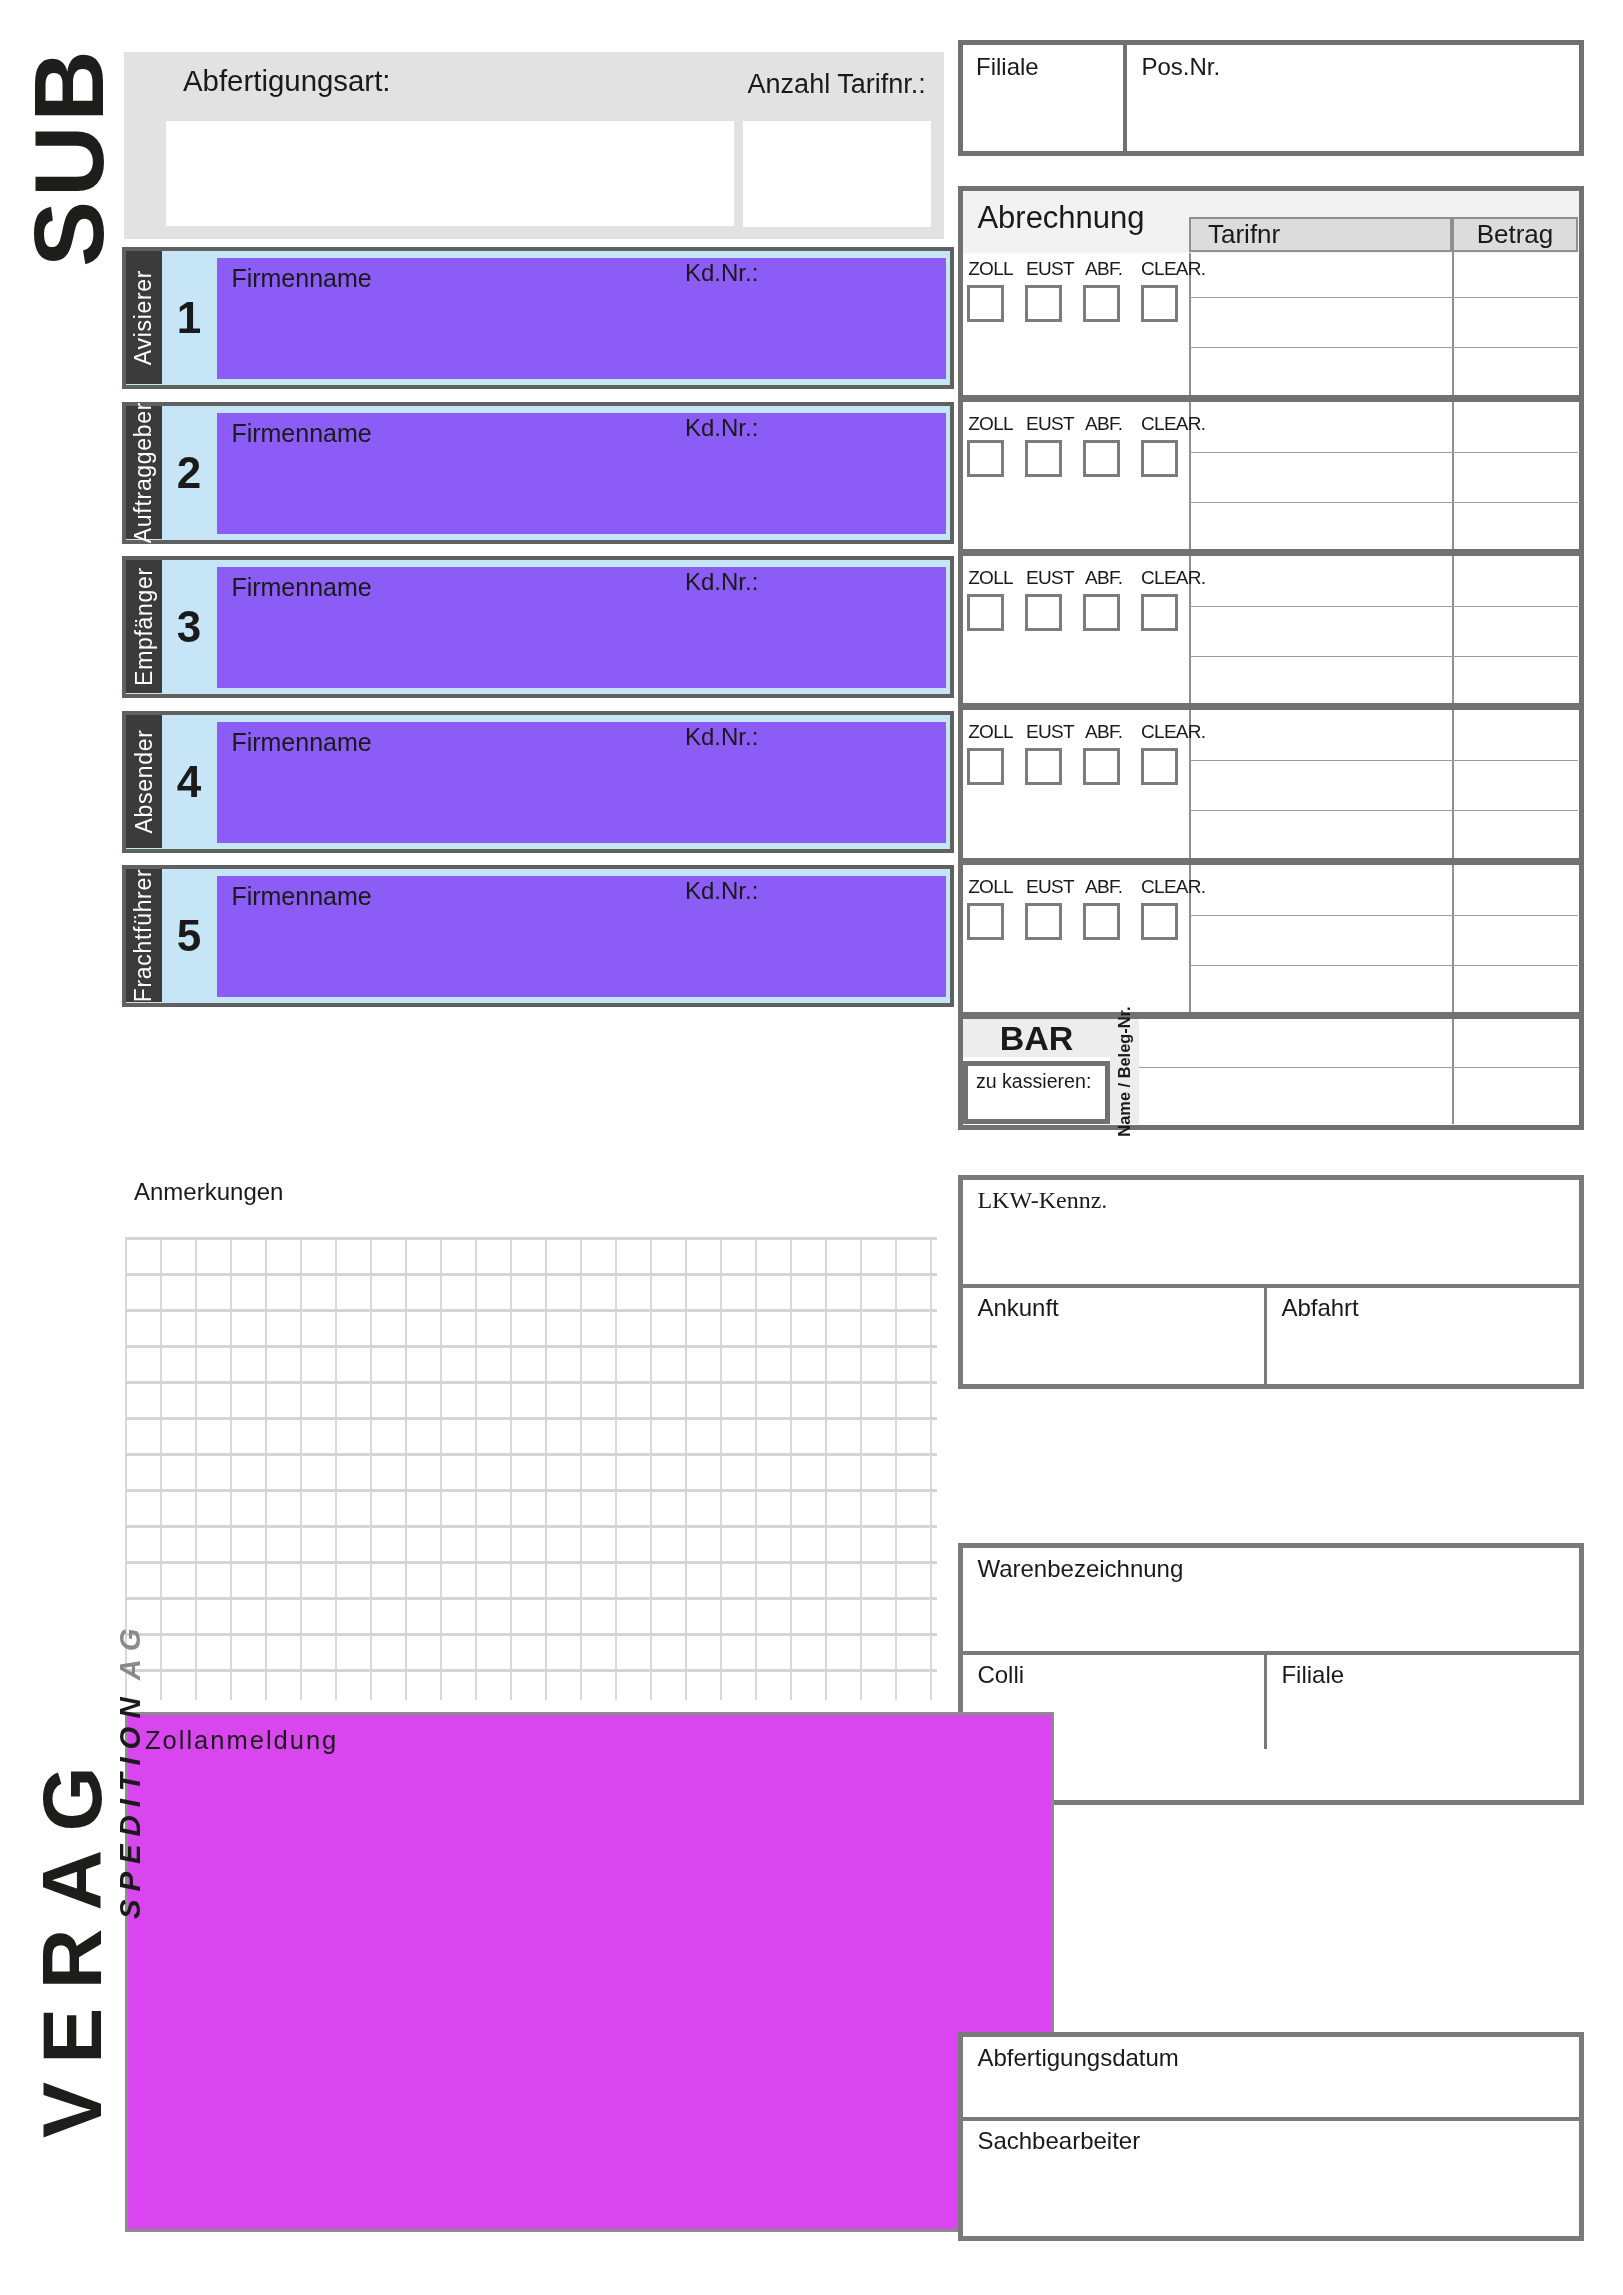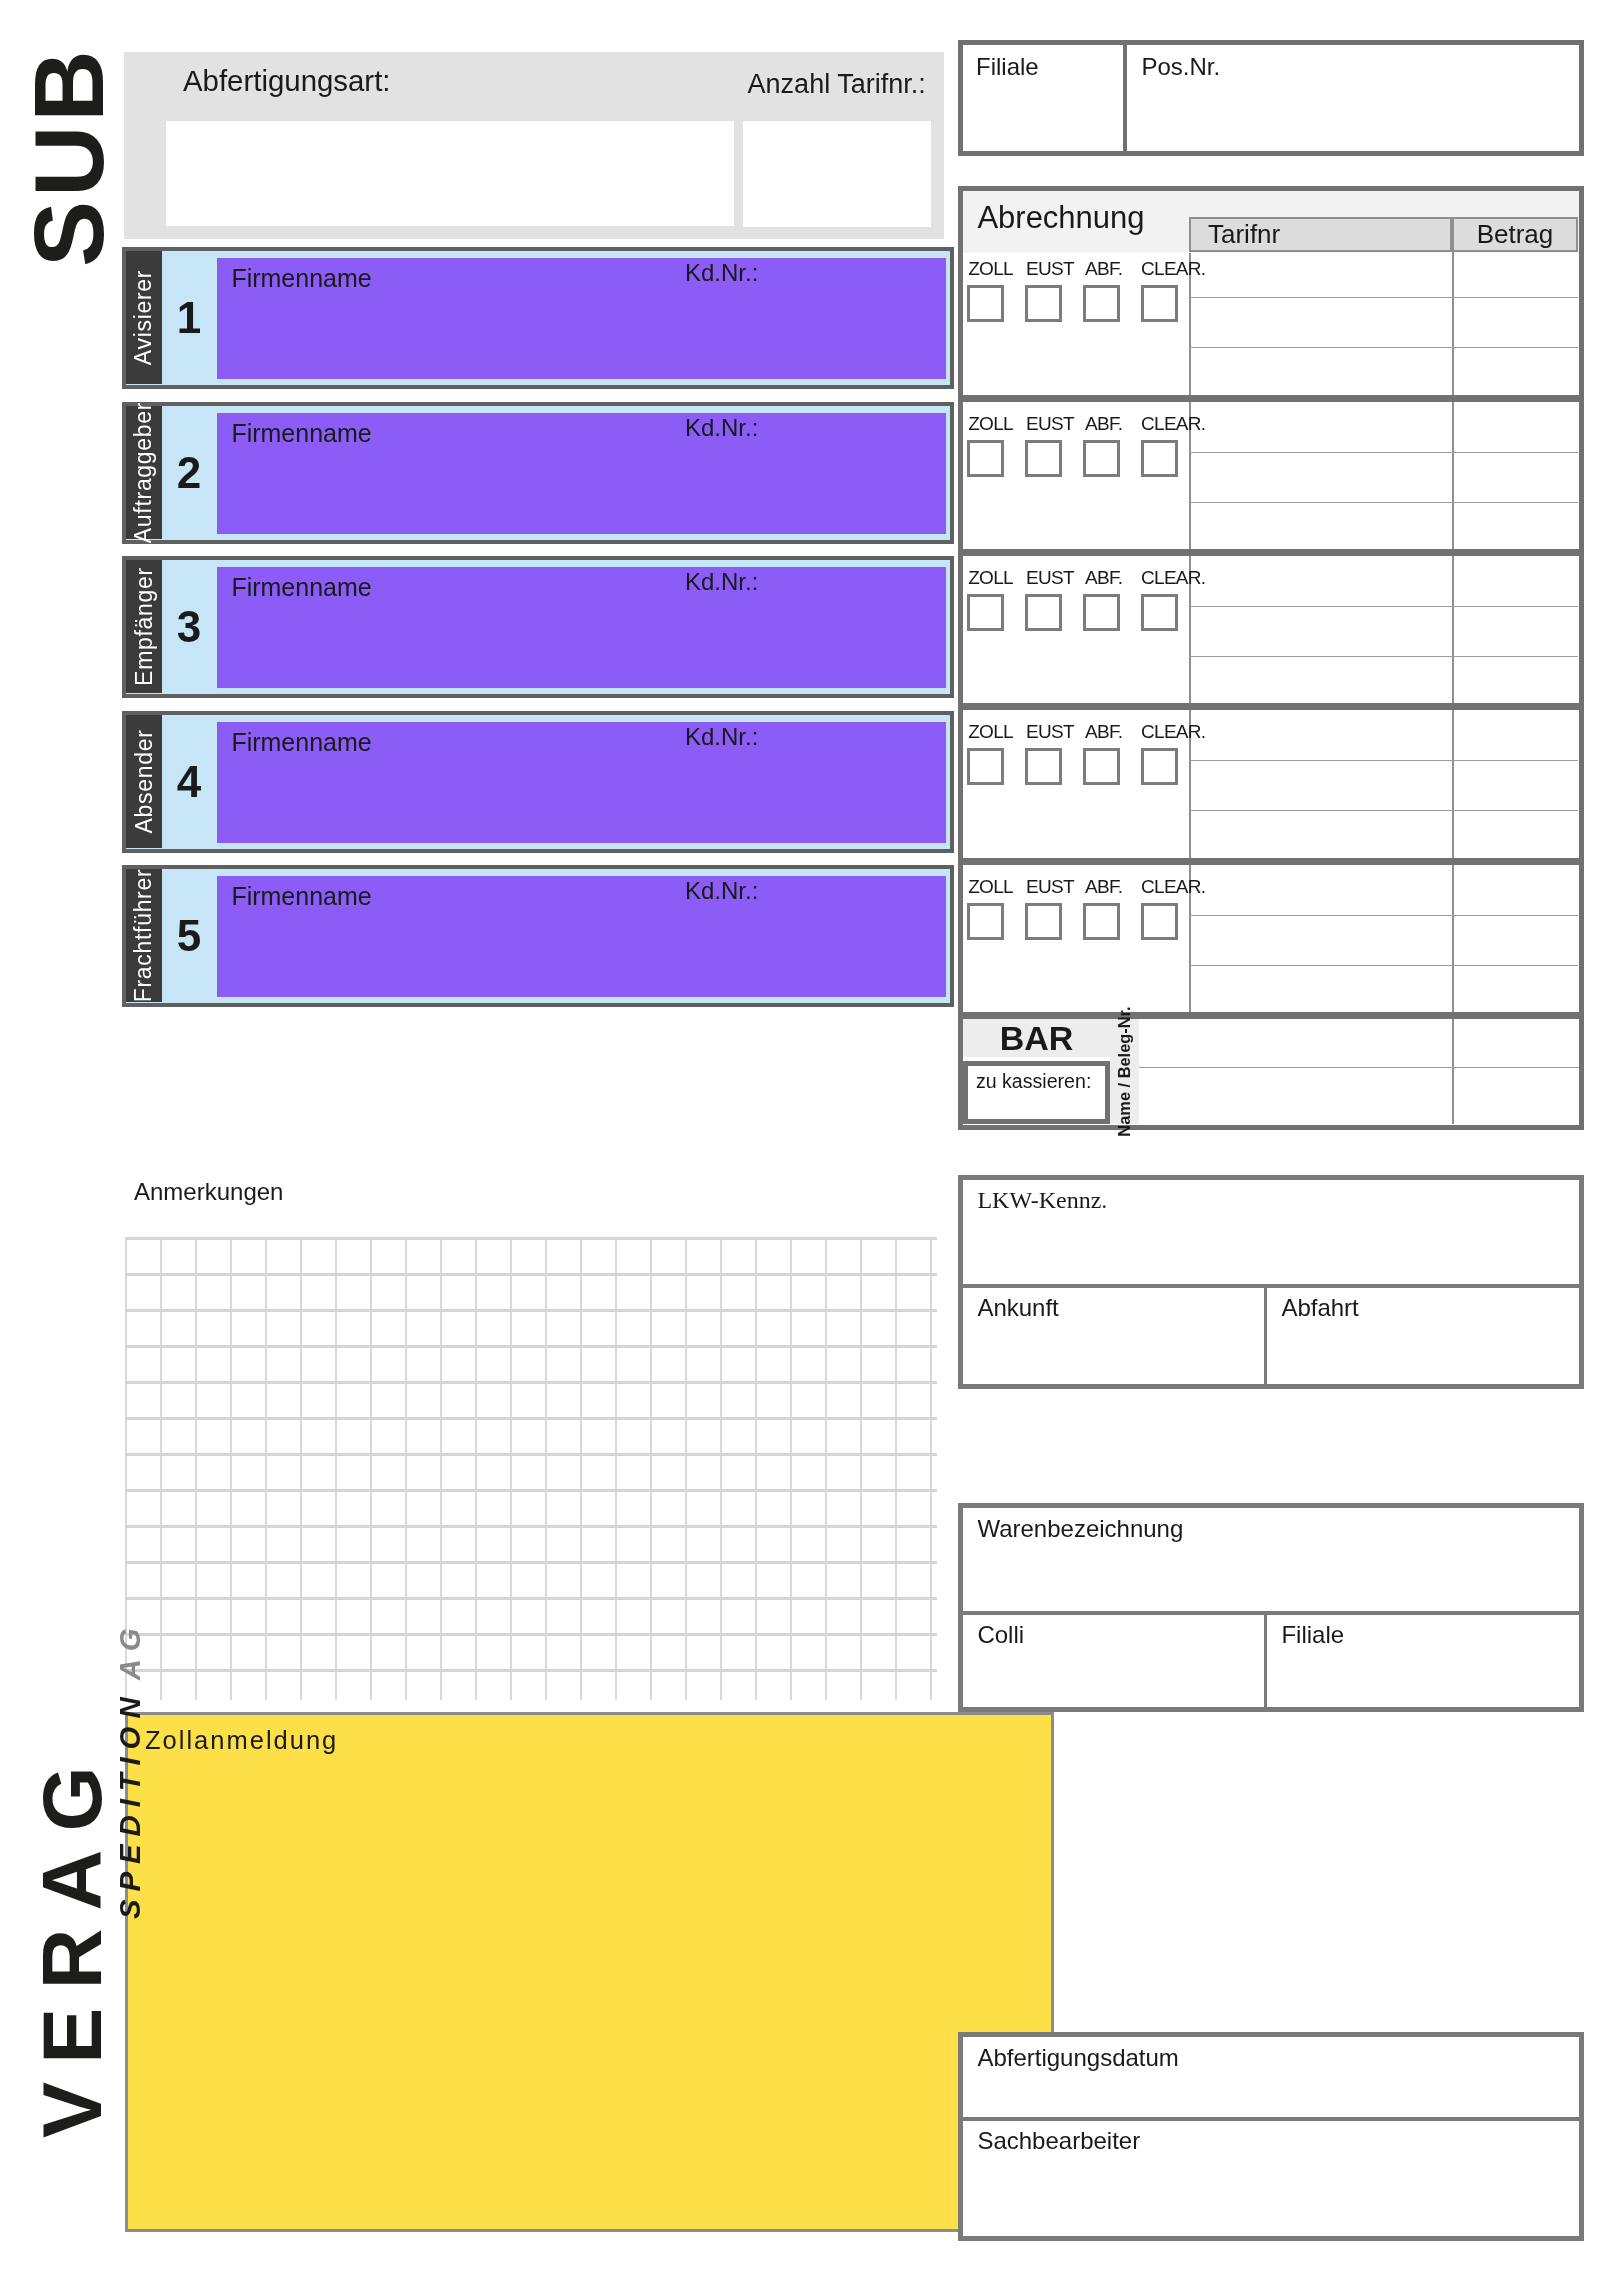--- a/index.html
+++ b/index.html
@@ -83,7 +83,7 @@
   .lkw-box{top:1175px;height:214px;}
   .lkw-box .rbox-topcell{height:97px;font-family:Liberation Serif, serif;}
   .lkw-box .rbox-split{height:97px;}
-  .waren-box{top:1503px;height:209px;}
+  .waren-box{top:1543px;height:262px;}
   .waren-box .rbox-topcell{height:96px;}
   .waren-box .rbox-split{height:94px;}
   .datum-box{top:2032px;height:209px;}

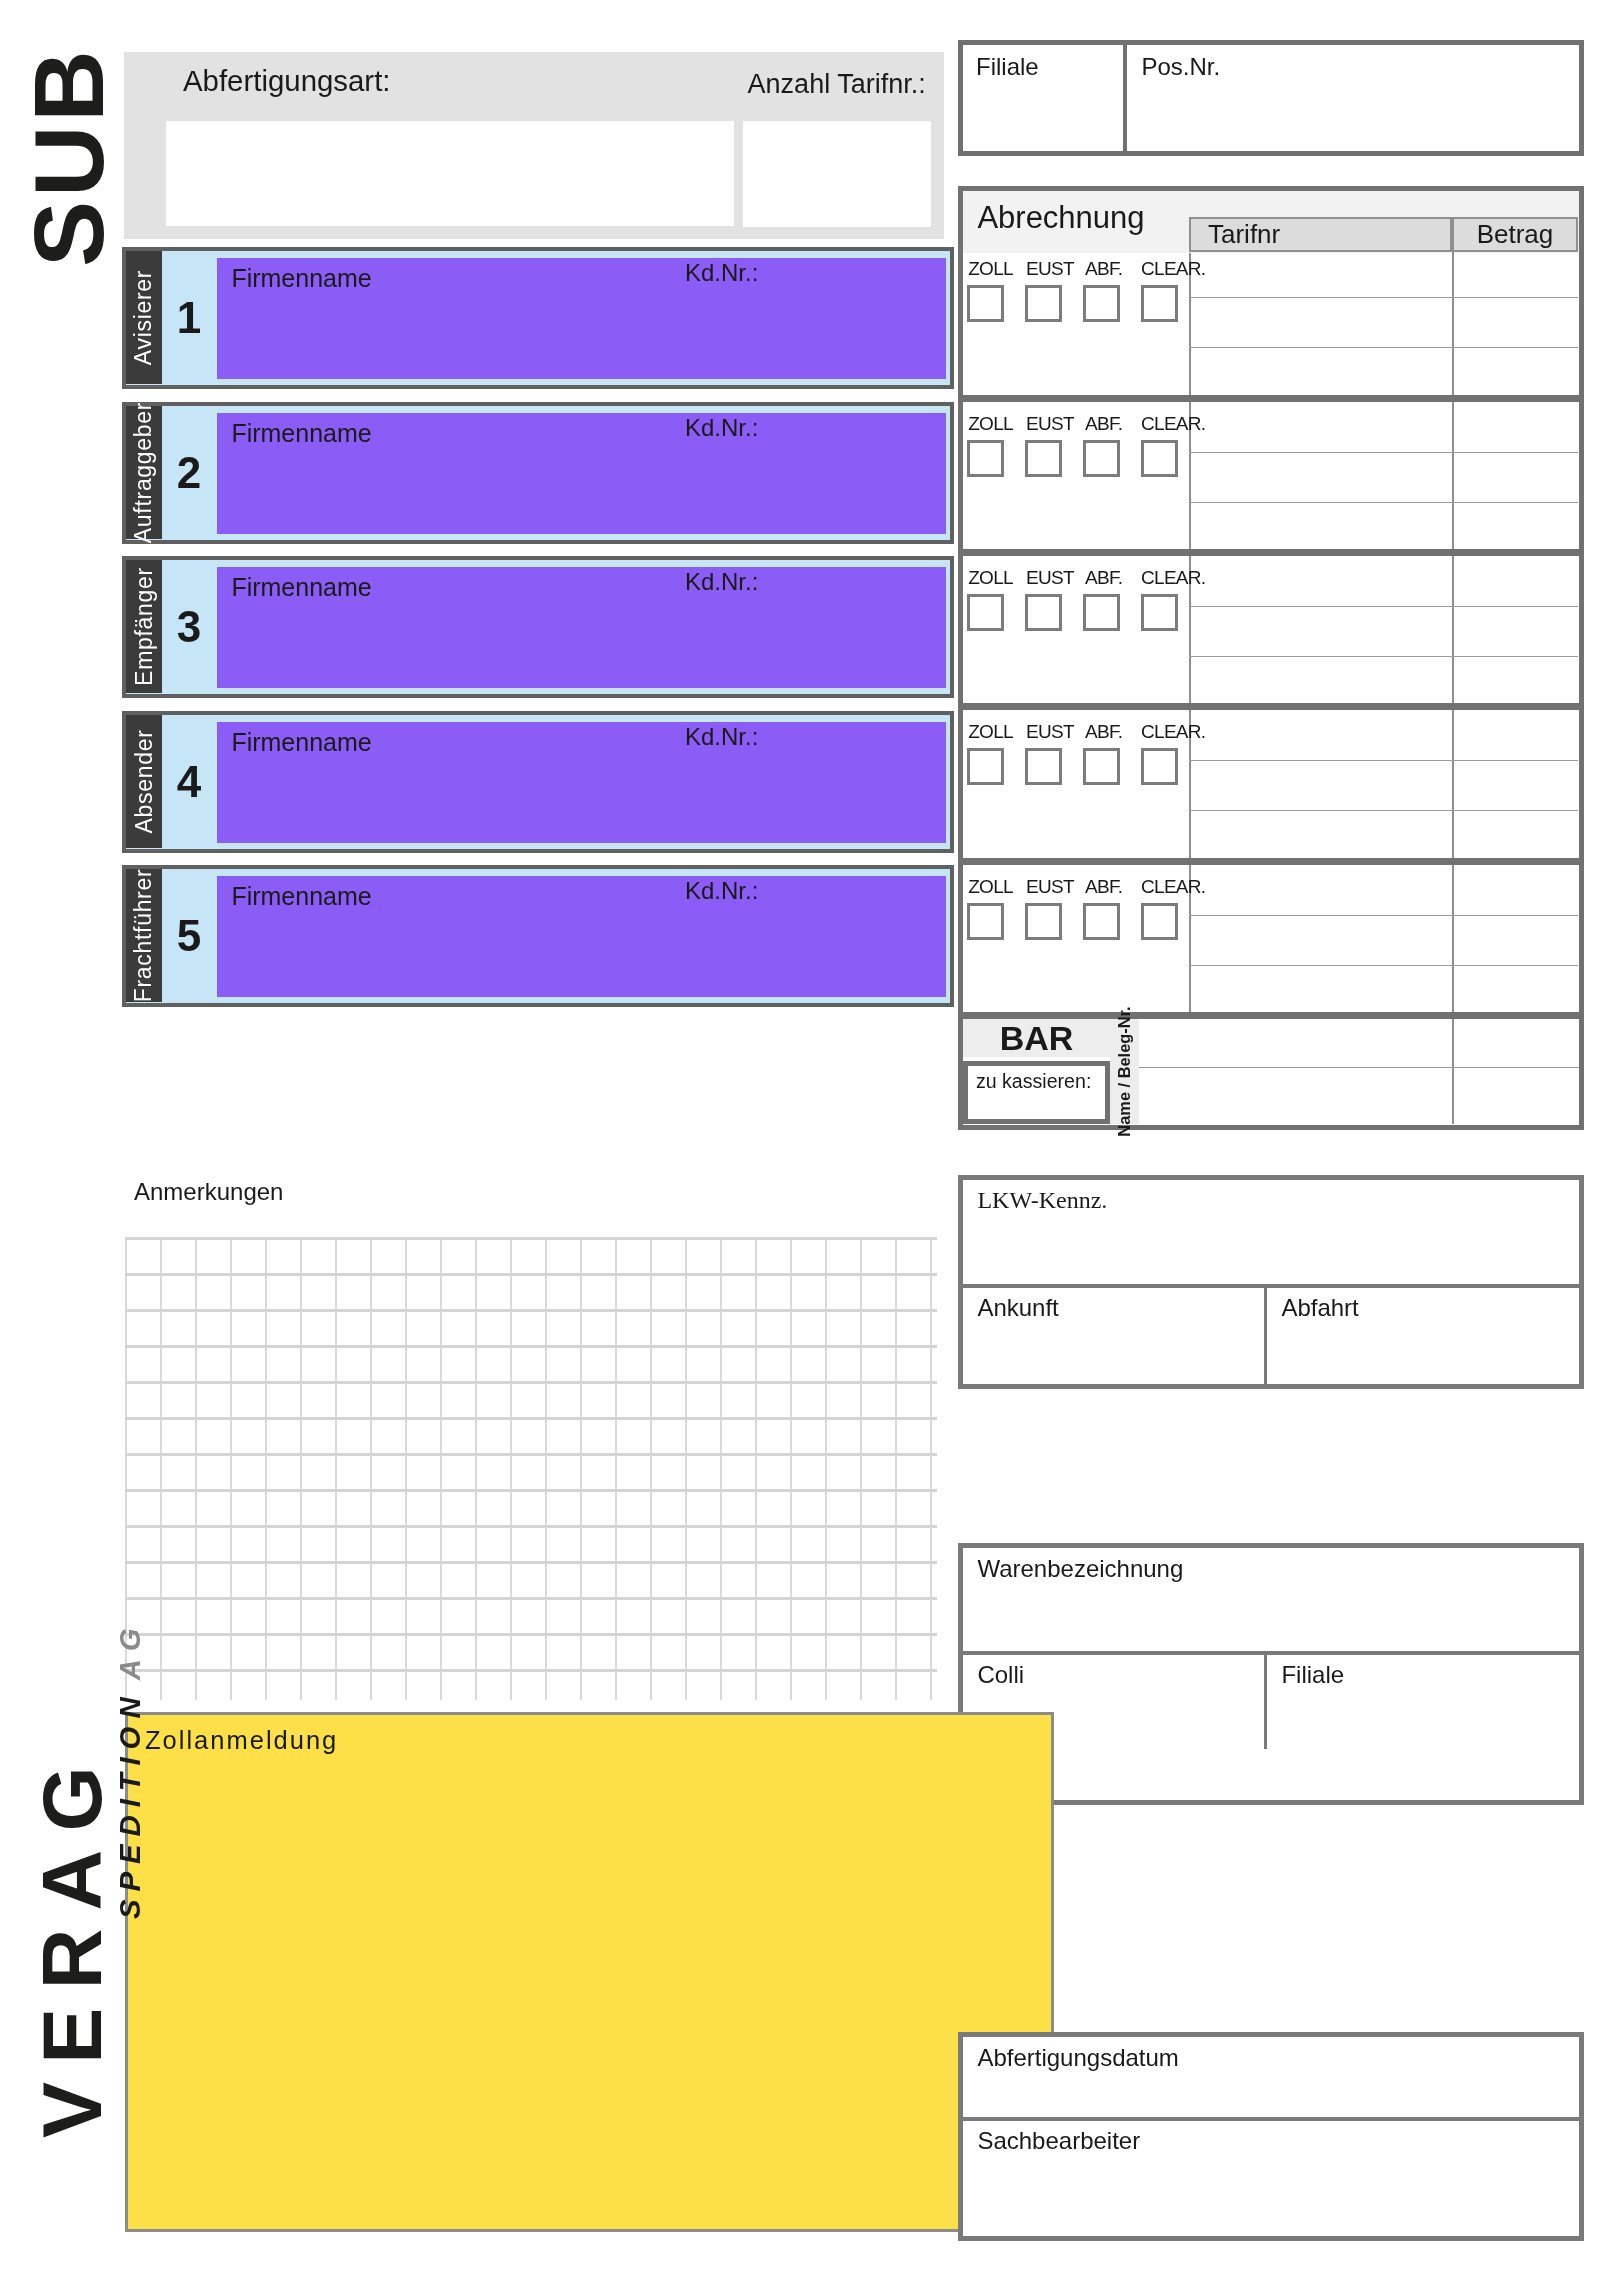--- a/index.html
+++ b/index.html
@@ -92,7 +92,7 @@
 
   
   .zoll-box{position:absolute;left:125px;top:1712px;width:929px;height:520px;border:3.9px solid #8c8c8c;
-    box-sizing:border-box;background:#fde047;}
+    box-sizing:border-box;background:#d946ef;}
   .zoll-box .lbl{position:absolute;left:17px;top:10.5px;font-size:25.5px;letter-spacing:2px;}
 
   

